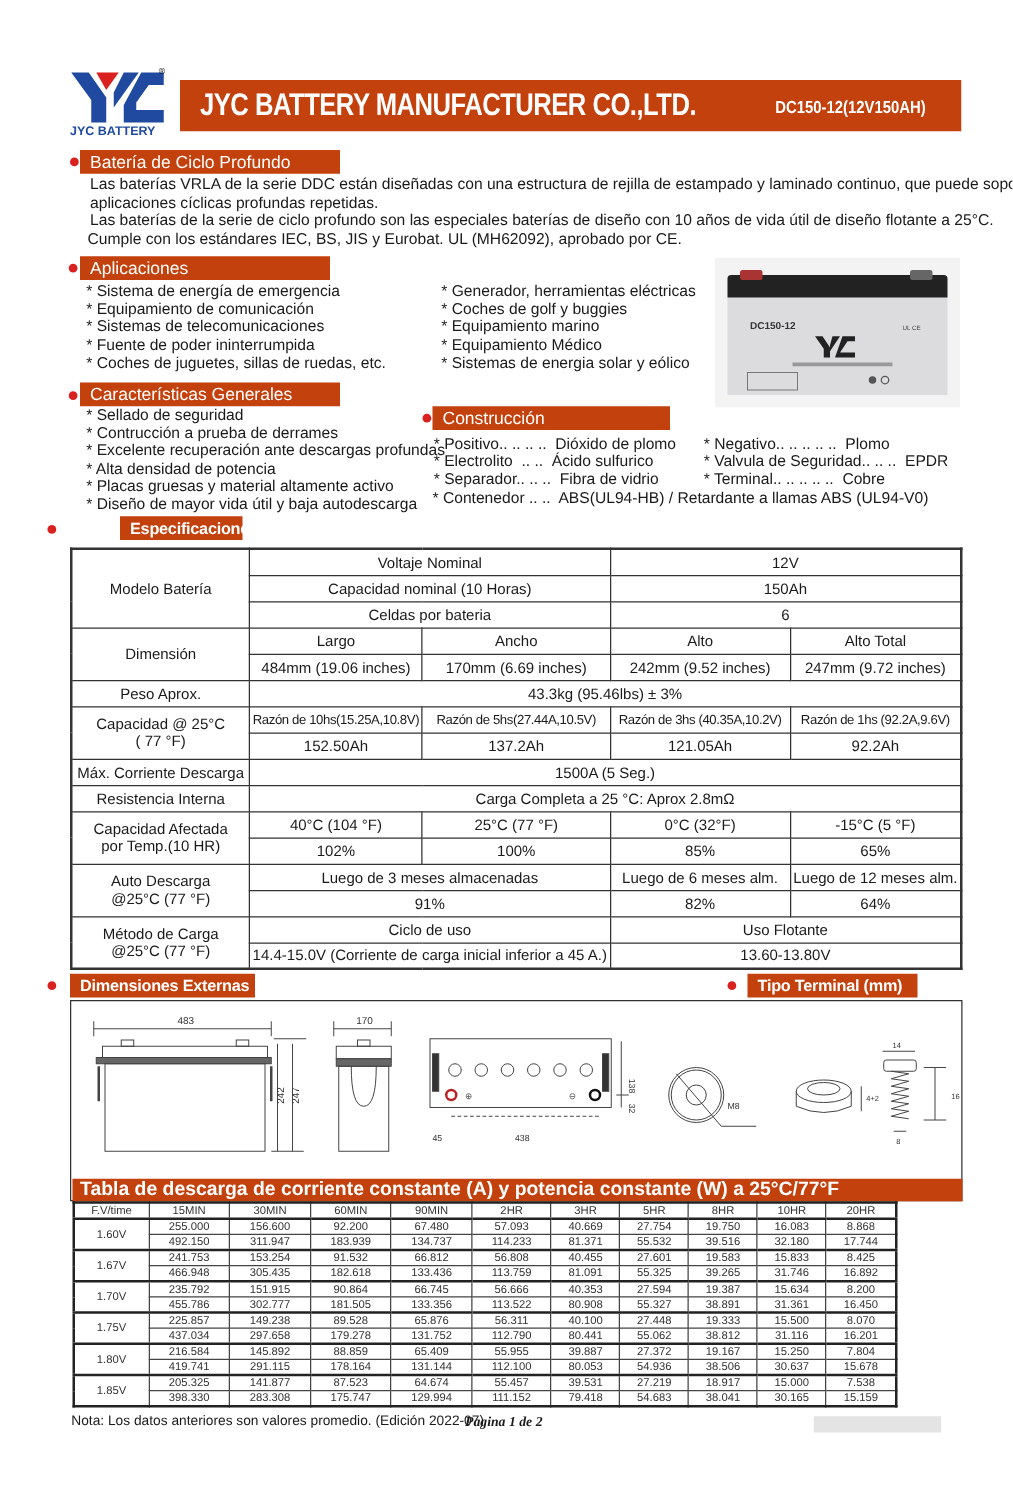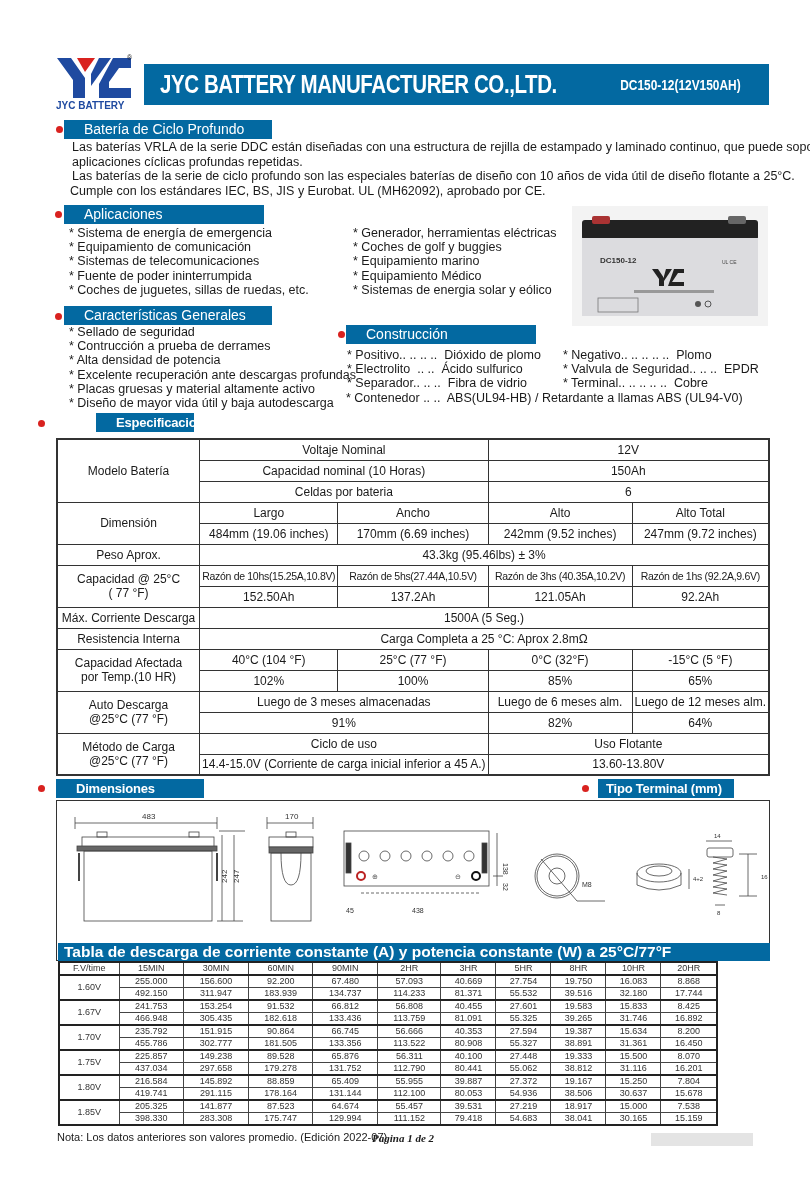--- a/index.html
+++ b/index.html
@@ -5,7 +5,7 @@
   * { box-sizing: border-box; margin: 0; padding: 0; }
   body { width: 810px; height: 1200px; background: #fff; font-family: "Liberation Sans", sans-serif; color: #1a1a1a; position: relative; overflow: hidden; }
   .abs { position: absolute; }
-  .blue { background: #0369a1; color: #fff; }
+  .blue { background: #c2410c; color: #fff; }
   .dot { position: absolute; width: 7px; height: 7px; border-radius: 50%; background: #d9221f; }
   .sec-head { position: absolute; height: 19px; font-size: 14px; line-height: 19px; padding-left: 20px; }
   .sec-head.bold { font-weight: bold; font-size: 13px; font-family: "Liberation Sans", sans-serif; letter-spacing: -0.2px; }

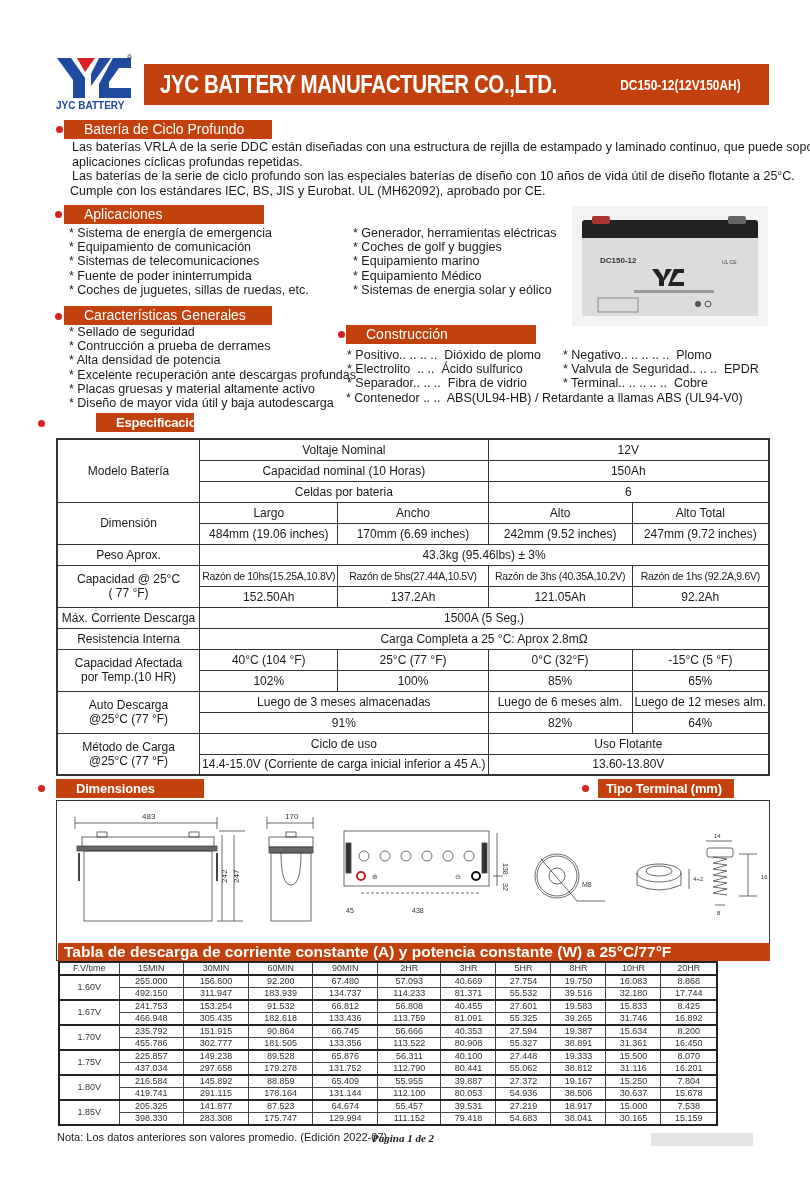--- a/index.html
+++ b/index.html
@@ -7,7 +7,7 @@
   .abs { position: absolute; }
   .blue { background: #c2410c; color: #fff; }
   .dot { position: absolute; width: 7px; height: 7px; border-radius: 50%; background: #d9221f; }
-  .sec-head { position: absolute; height: 19px; font-size: 14px; line-height: 19px; padding-left: 20px; }
+  .sec-head { position: absolute; height: 19px; font-size: 14px; line-height: 19px; padding-left: 8px; }
   .sec-head.bold { font-weight: bold; font-size: 13px; font-family: "Liberation Sans", sans-serif; letter-spacing: -0.2px; }
   .txt { position: absolute; font-size: 12.5px; line-height: 14.5px; white-space: nowrap; }
   .list div { font-size: 12.5px; line-height: 14.2px; white-space: nowrap; }

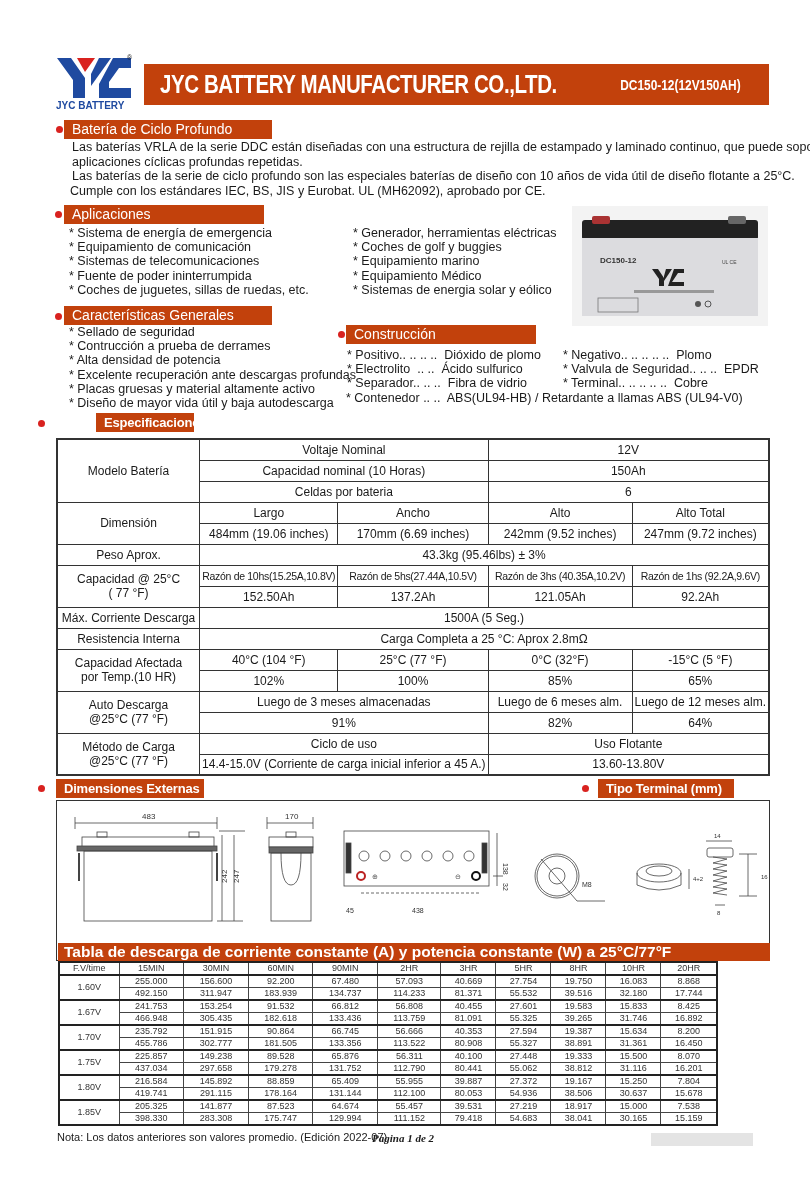--- a/index.html
+++ b/index.html
@@ -105,8 +105,8 @@
 <div class="abs list" style="left:69px;top:325px;">
   <div>* Sellado de seguridad</div>
   <div>* Contrucción a prueba de derrames</div>
+  <div>* Excelente recuperación ante descargas profundas</div>
   <div>* Alta densidad de potencia</div>
-  <div>* Excelente recuperación ante descargas profundas</div>
   <div>* Placas gruesas y material altamente activo</div>
   <div>* Diseño de mayor vida útil y baja autodescarga</div>
 </div>

